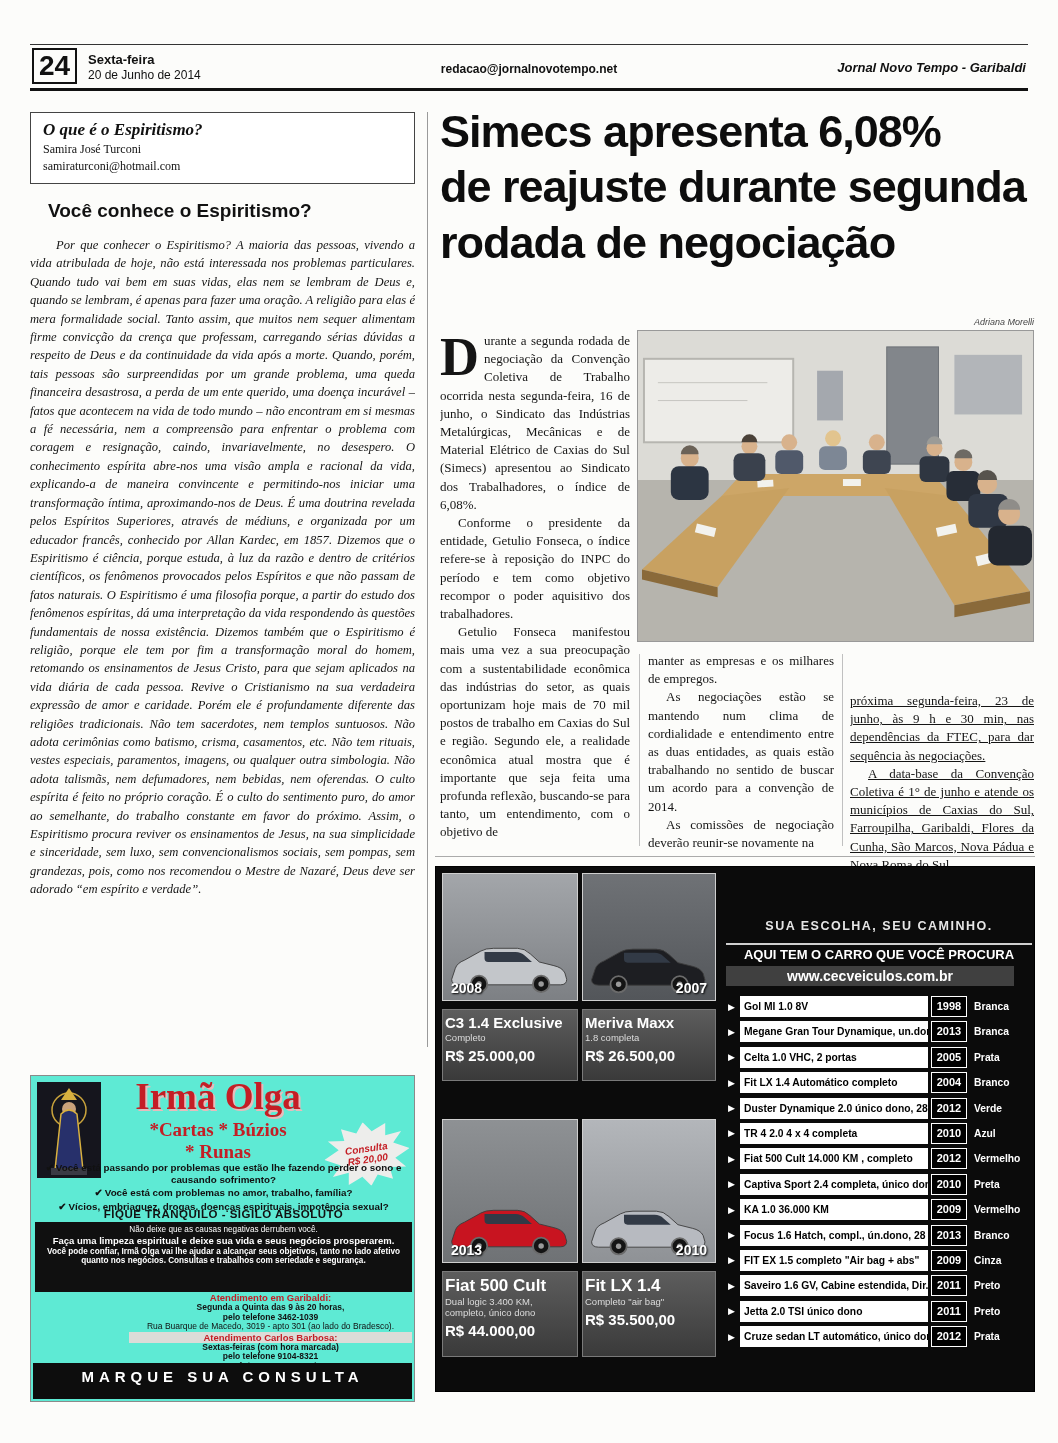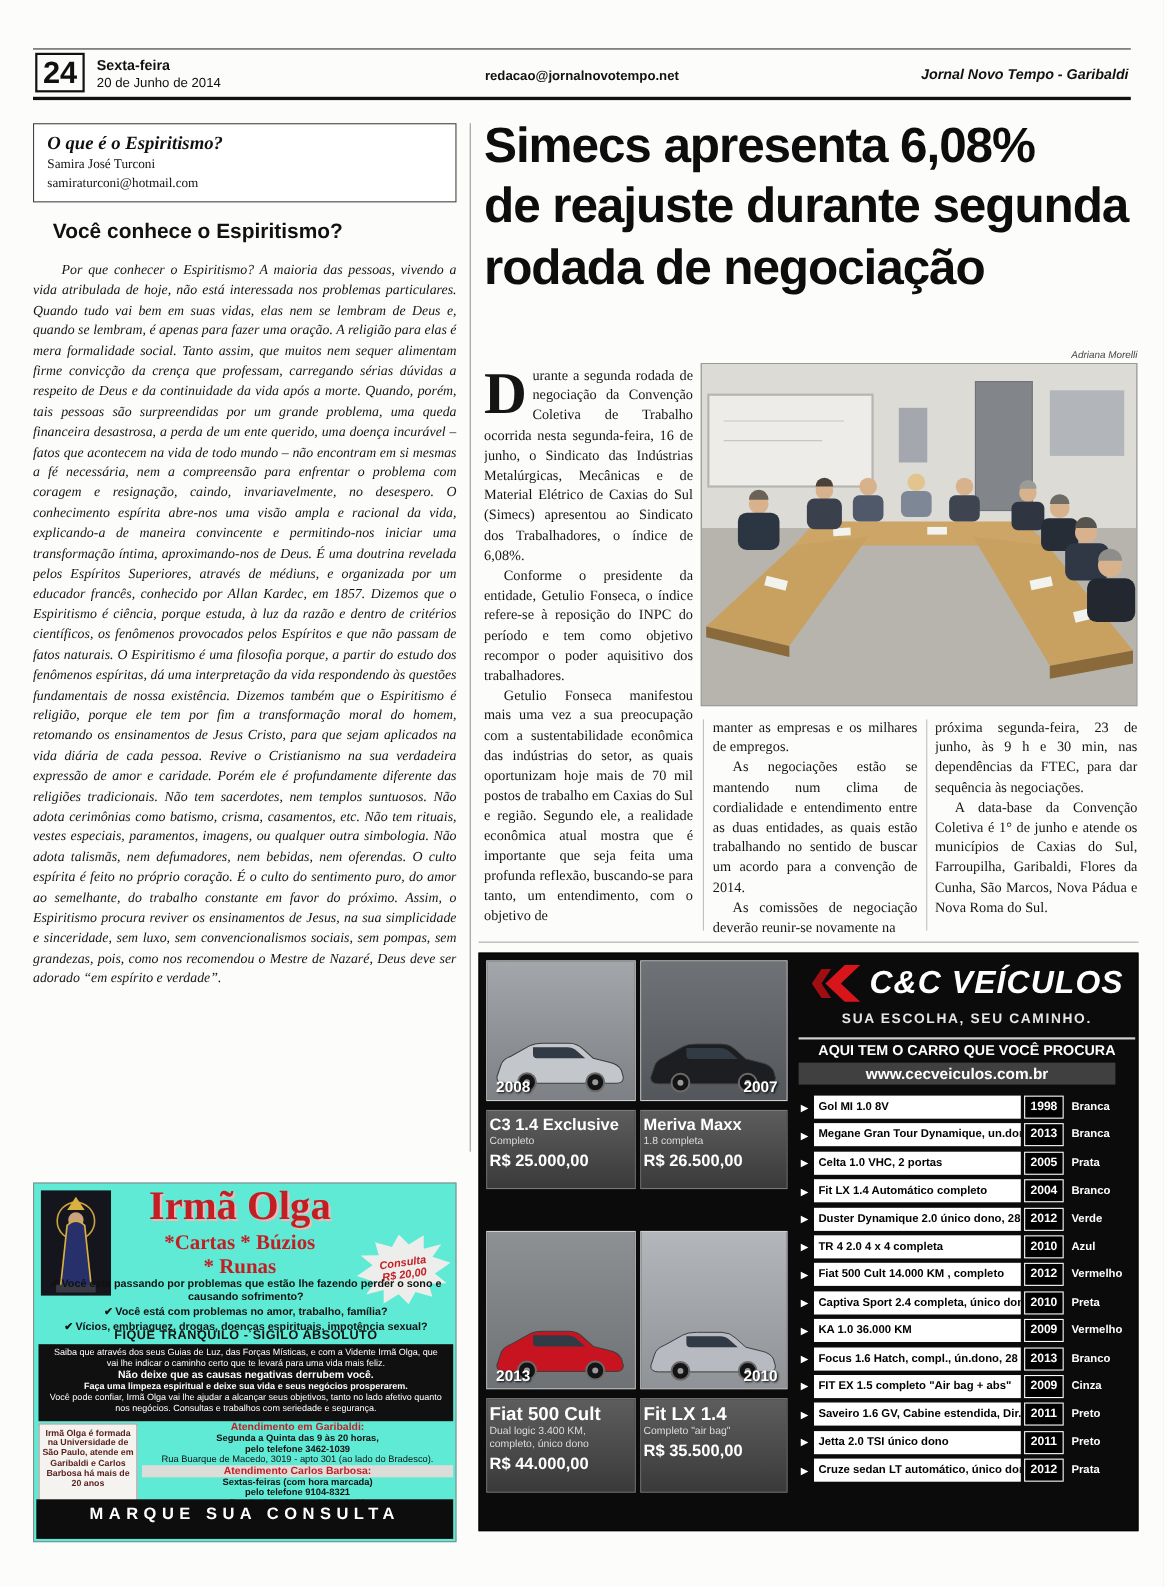--- a/index.html
+++ b/index.html
@@ -39,7 +39,7 @@
   .art-col p.first { text-indent:0; }
   .col1 { left:440px; top:332px; width:190px; height:516px; }
   .col2 { left:648px; top:652px; width:186px; height:200px; }
-  .col3 { left:850px; top:652px; width:184px; height:204px; }
+  .col3 { left:850px; top:692px; width:184px; height:204px;text-decoration:underline; }
   .dropcap { float:left; font:bold 54px/44px "Liberation Serif",serif; padding:3px 5px 0 0; }
 
   

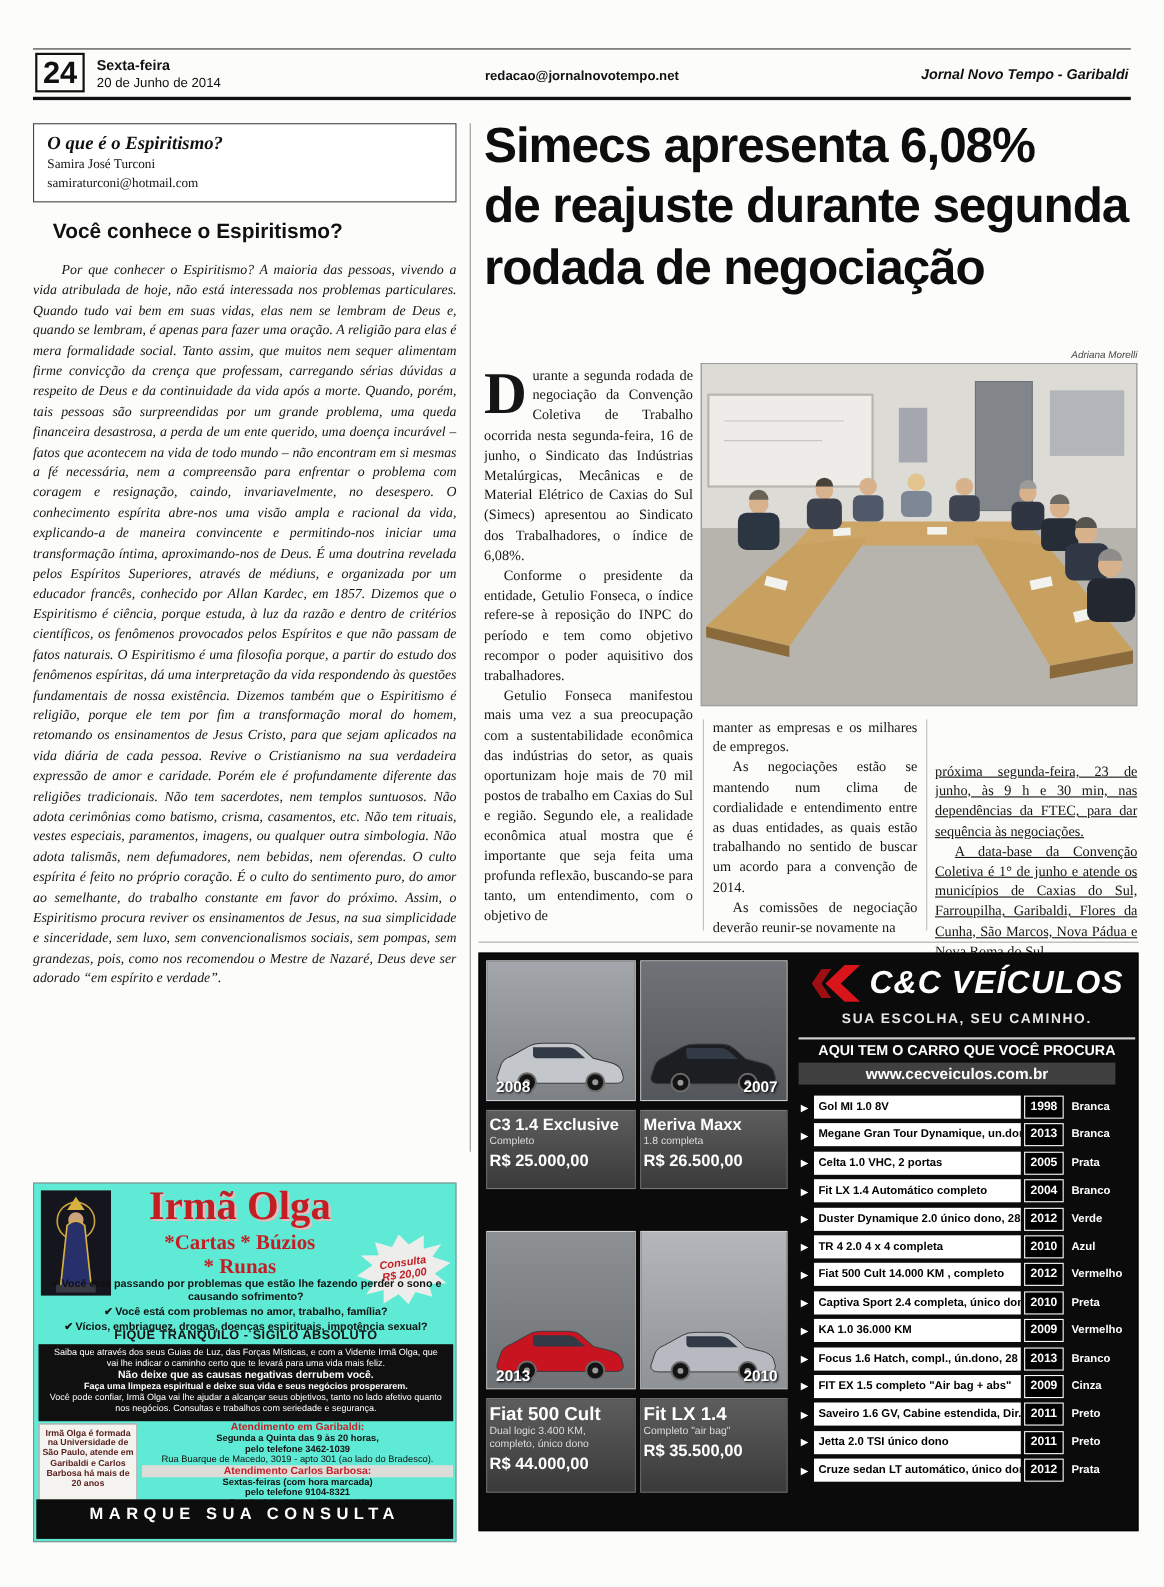--- a/index.html
+++ b/index.html
@@ -320,13 +320,6 @@
     </div>
 
     <div class="cars-right">
-      <div class="logo-row">
-        <svg viewBox="0 0 50 38" width="44" height="34">
-          <polygon points="50,0 30,19 50,38 34,38 14,19 34,0" fill="#d9151c"></polygon>
-          <polygon points="20,4 10,4 0,19 10,34 20,34 10,19" fill="#9e0e13"></polygon>
-        </svg>
-        <span class="logo-text">C&amp;C VEÍCULOS</span>
-      </div>
       <div class="slogan">SUA ESCOLHA, SEU CAMINHO.</div>
       <div class="banner">AQUI TEM O CARRO QUE VOCÊ PROCURA</div>
       <div class="site">www.cecveiculos.com.br</div>

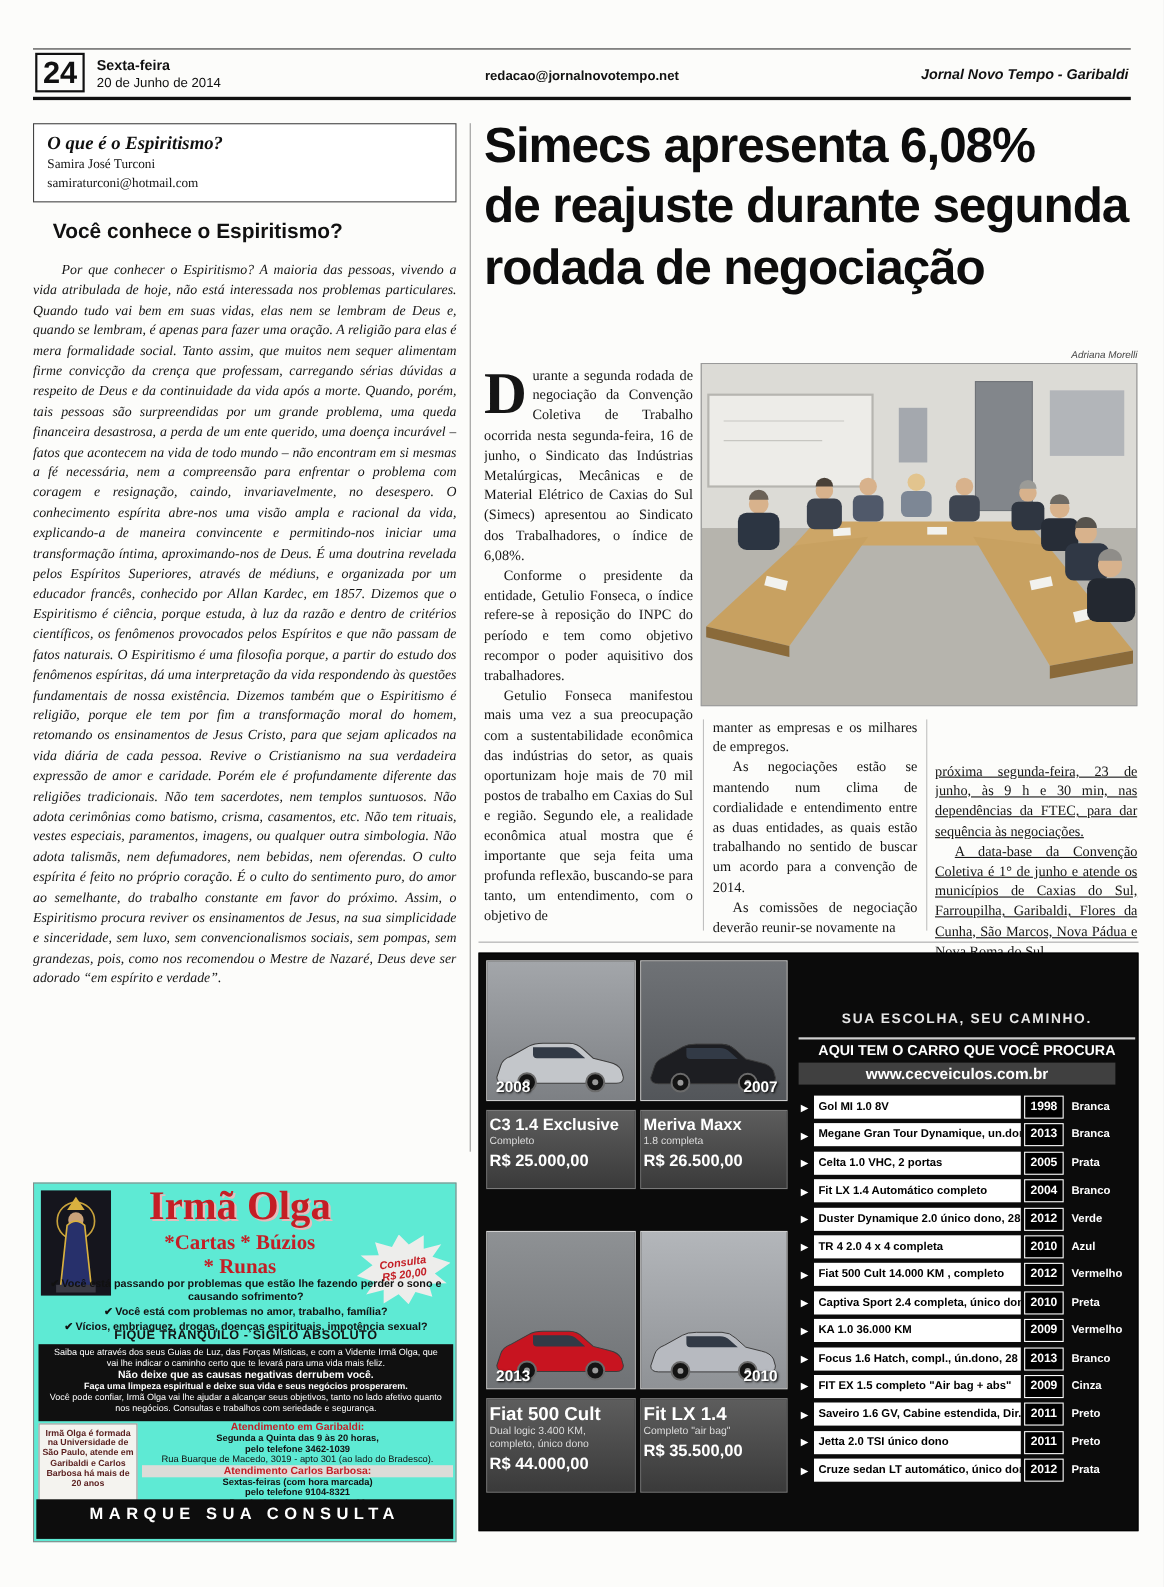--- a/index.html
+++ b/index.html
@@ -244,7 +244,6 @@
 
     <div class="olga-pitch">
 
-    <div>Saiba que através dos seus Guias de Luz, das Forças Místicas, e com a Vidente Irmã Olga, que vai lhe indicar o caminho certo que te levará para uma vida mais feliz.</div>
         <div>Não deixe que as causas negativas derrubem você.</div>
         <div>Faça uma limpeza espiritual e deixe sua vida e seus negócios prosperarem.</div>
         <div>Você pode confiar, Irmã Olga vai lhe ajudar a alcançar seus objetivos, tanto no lado afetivo quanto nos negócios. Consultas e trabalhos com seriedade e segurança.</div>

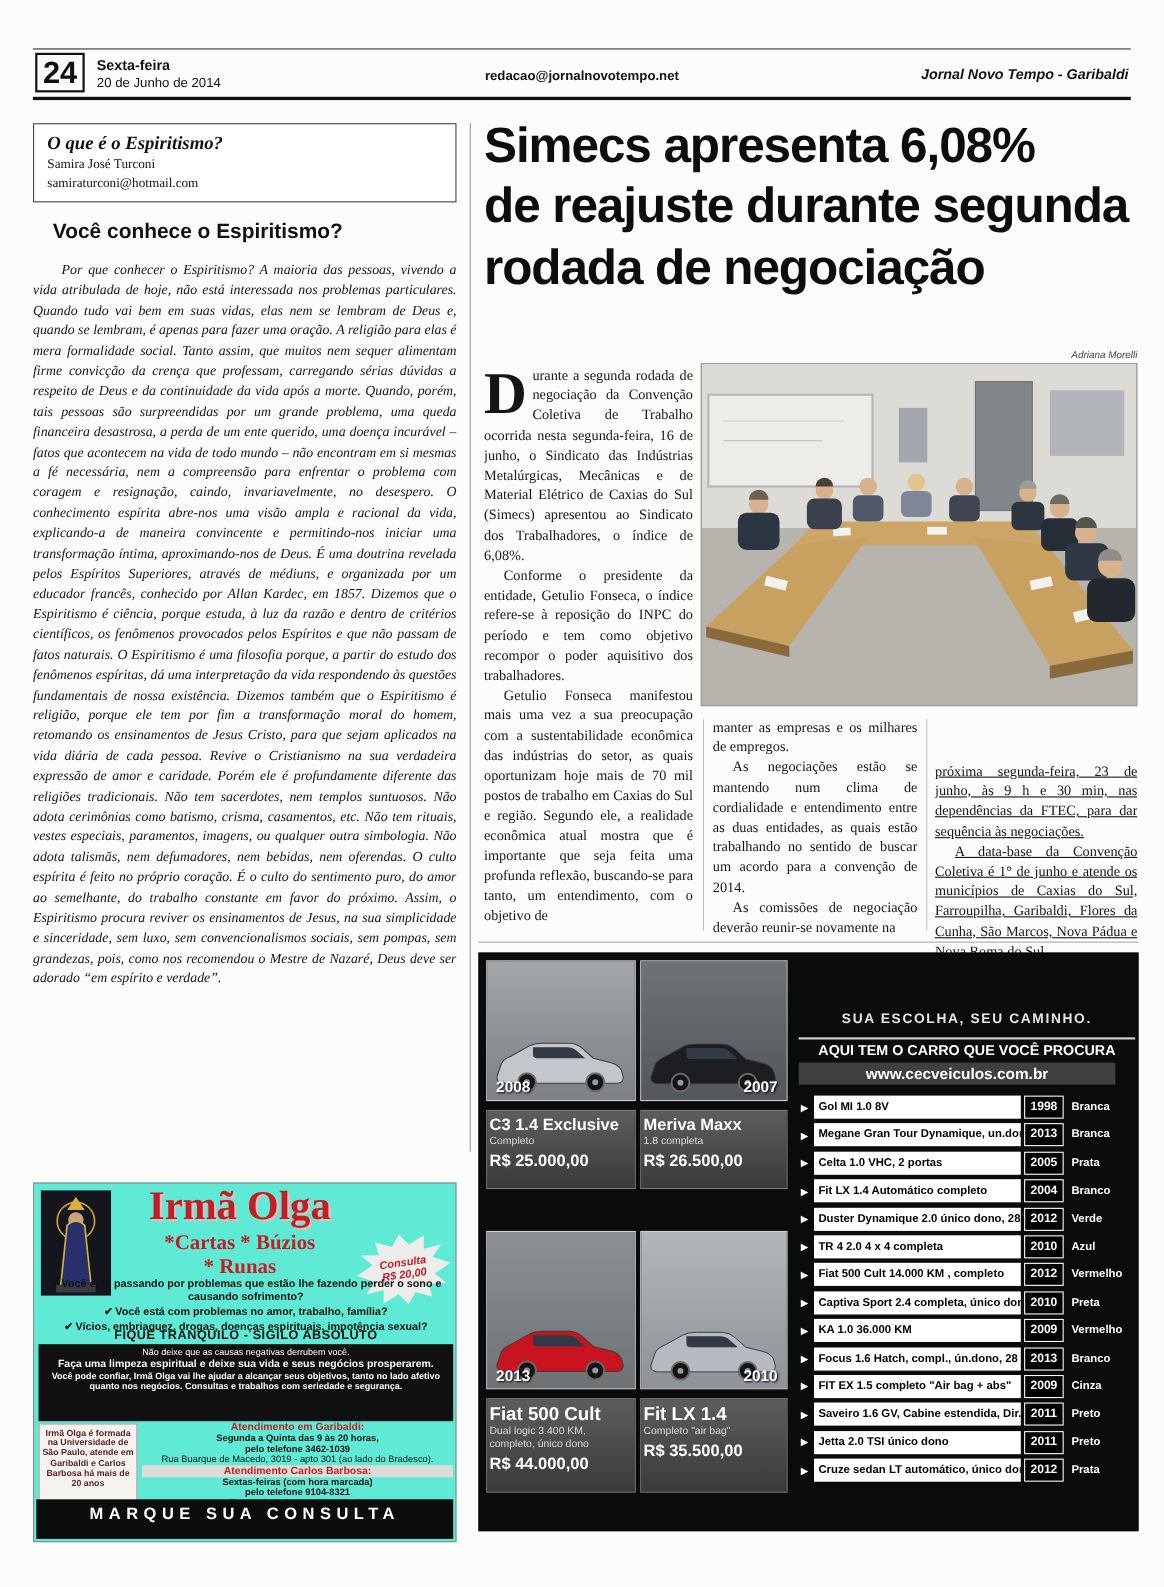--- a/index.html
+++ b/index.html
@@ -249,7 +249,6 @@
         <div>Você pode confiar, Irmã Olga vai lhe ajudar a alcançar seus objetivos, tanto no lado afetivo quanto nos negócios. Consultas e trabalhos com seriedade e segurança.</div>
       </div>
 
-    <div class="olga-cred">Irmã Olga é formada na Universidade de São Paulo, atende em Garibaldi e Carlos Barbosa há mais de 20 anos</div>
 
     <div class="olga-sched">
       <div class="olga-sched-title">Atendimento em Garibaldi:</div>

